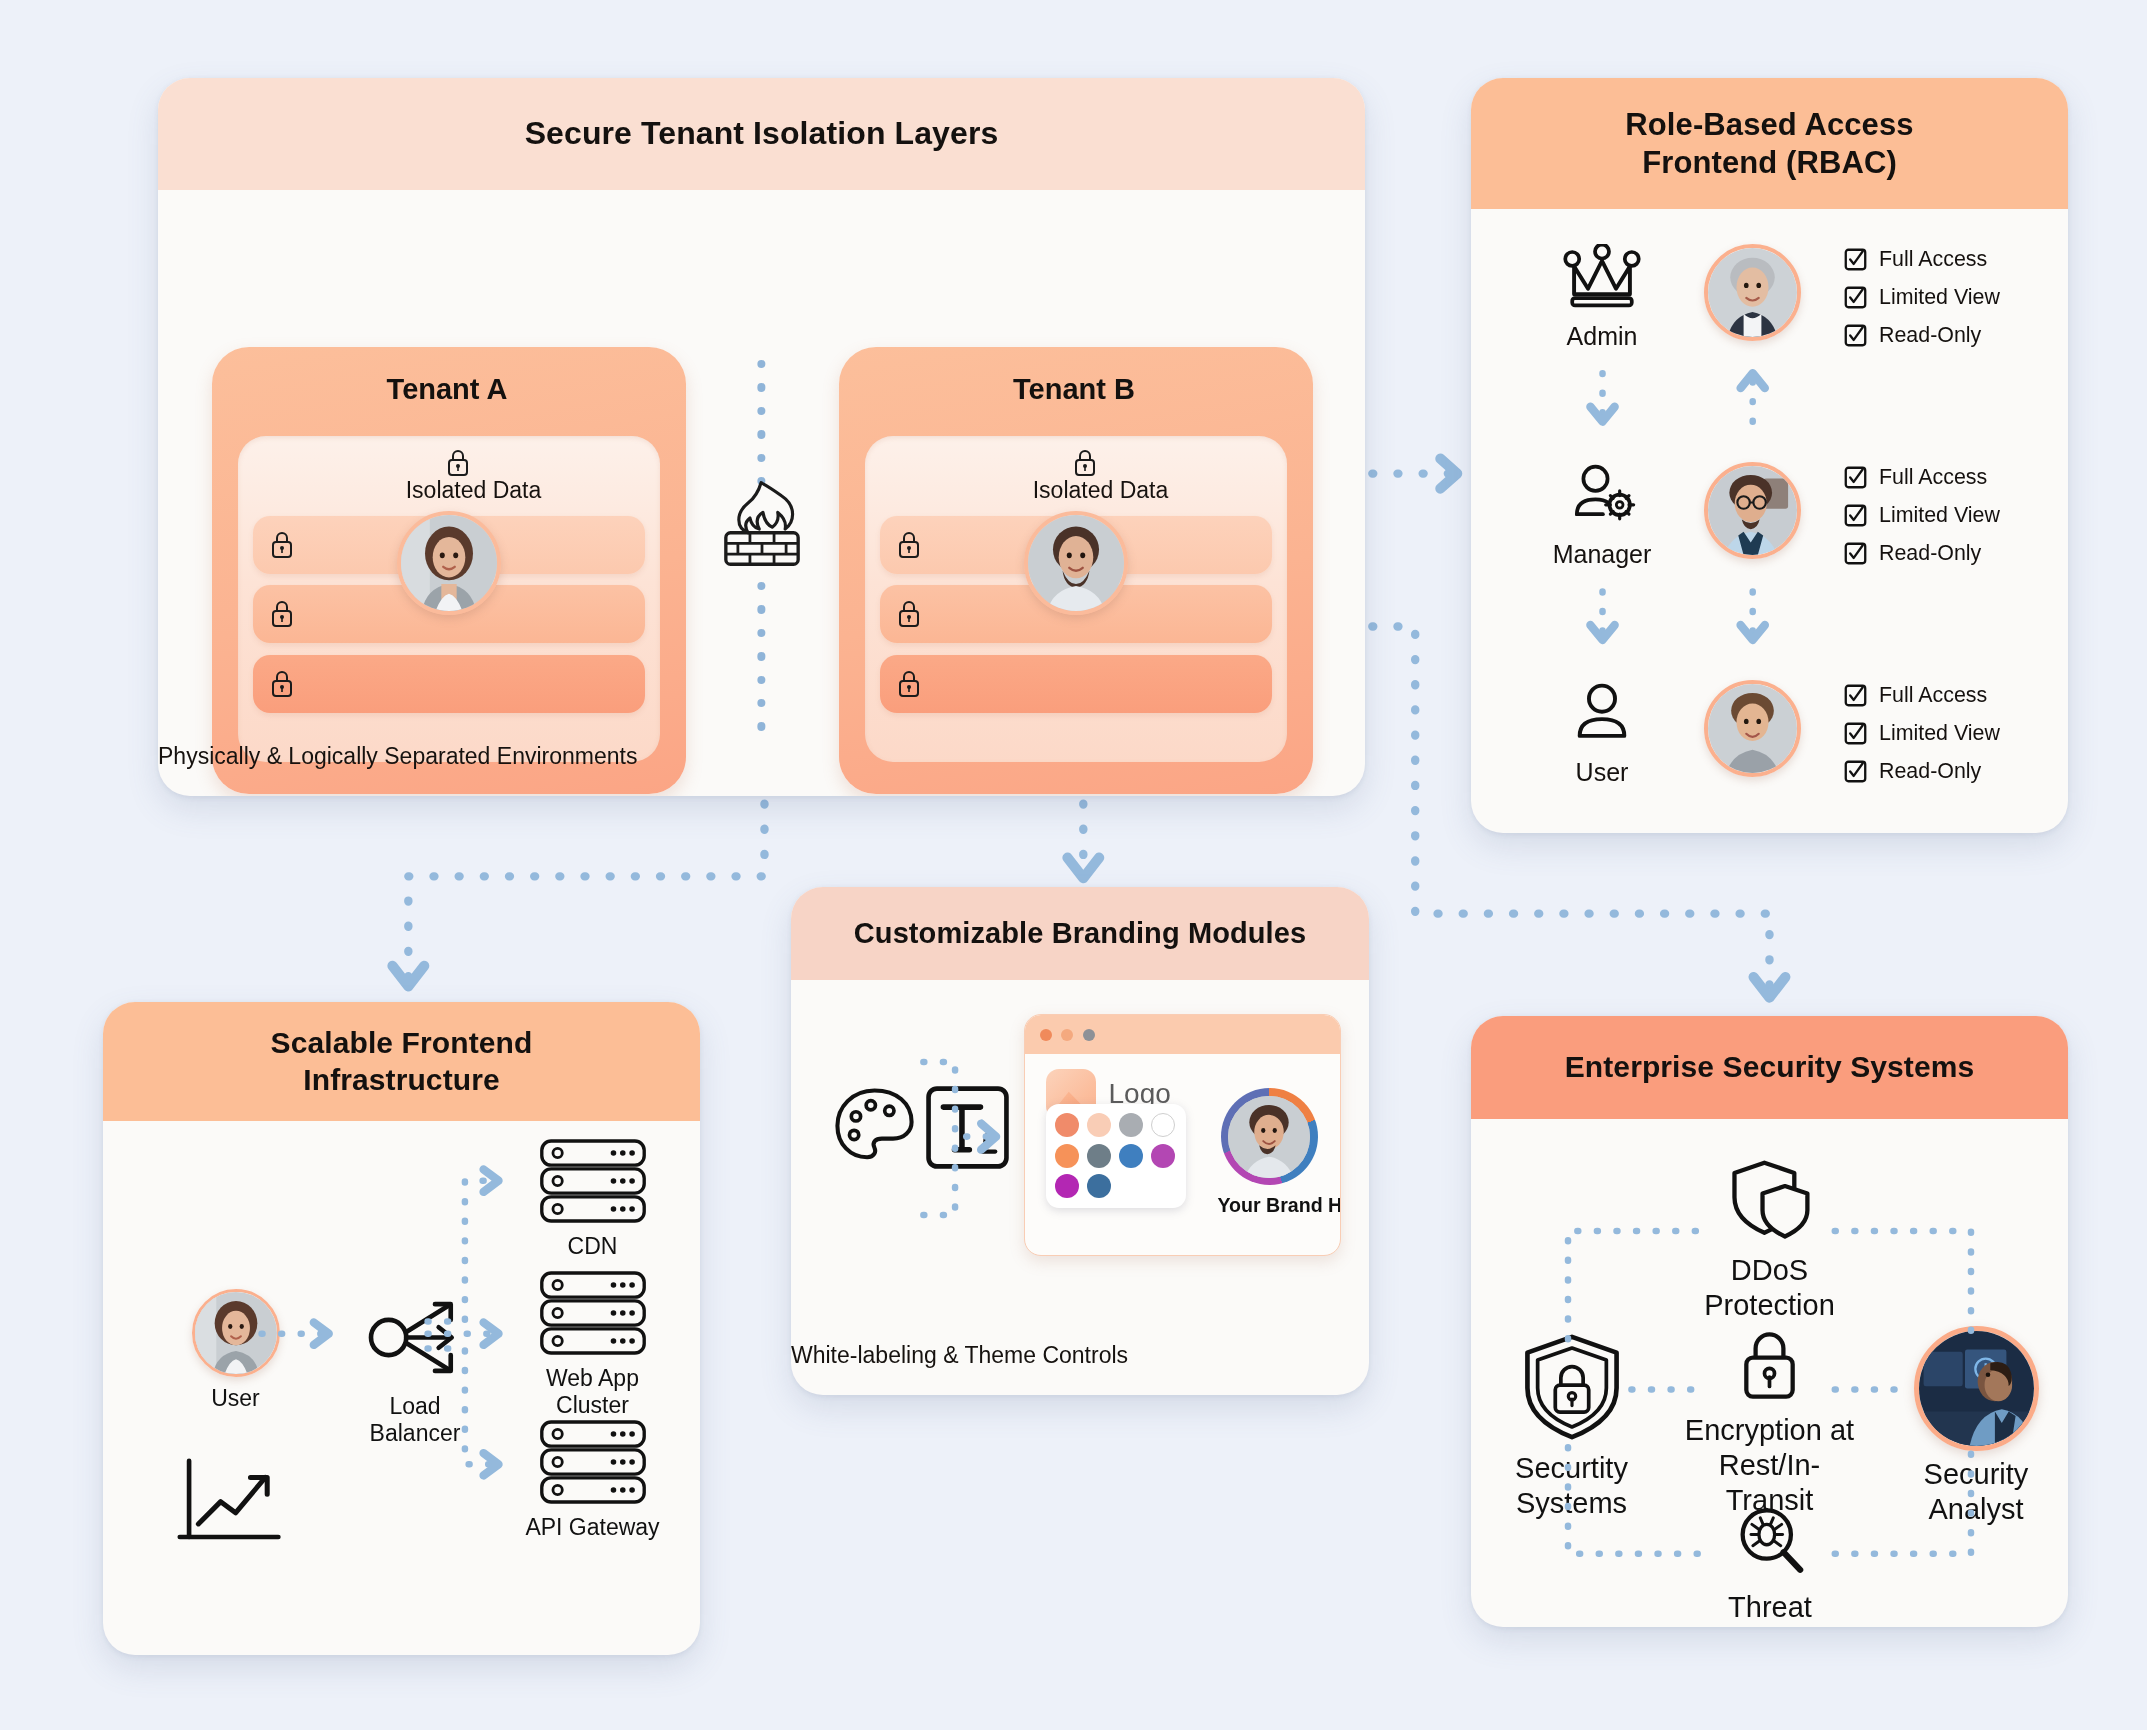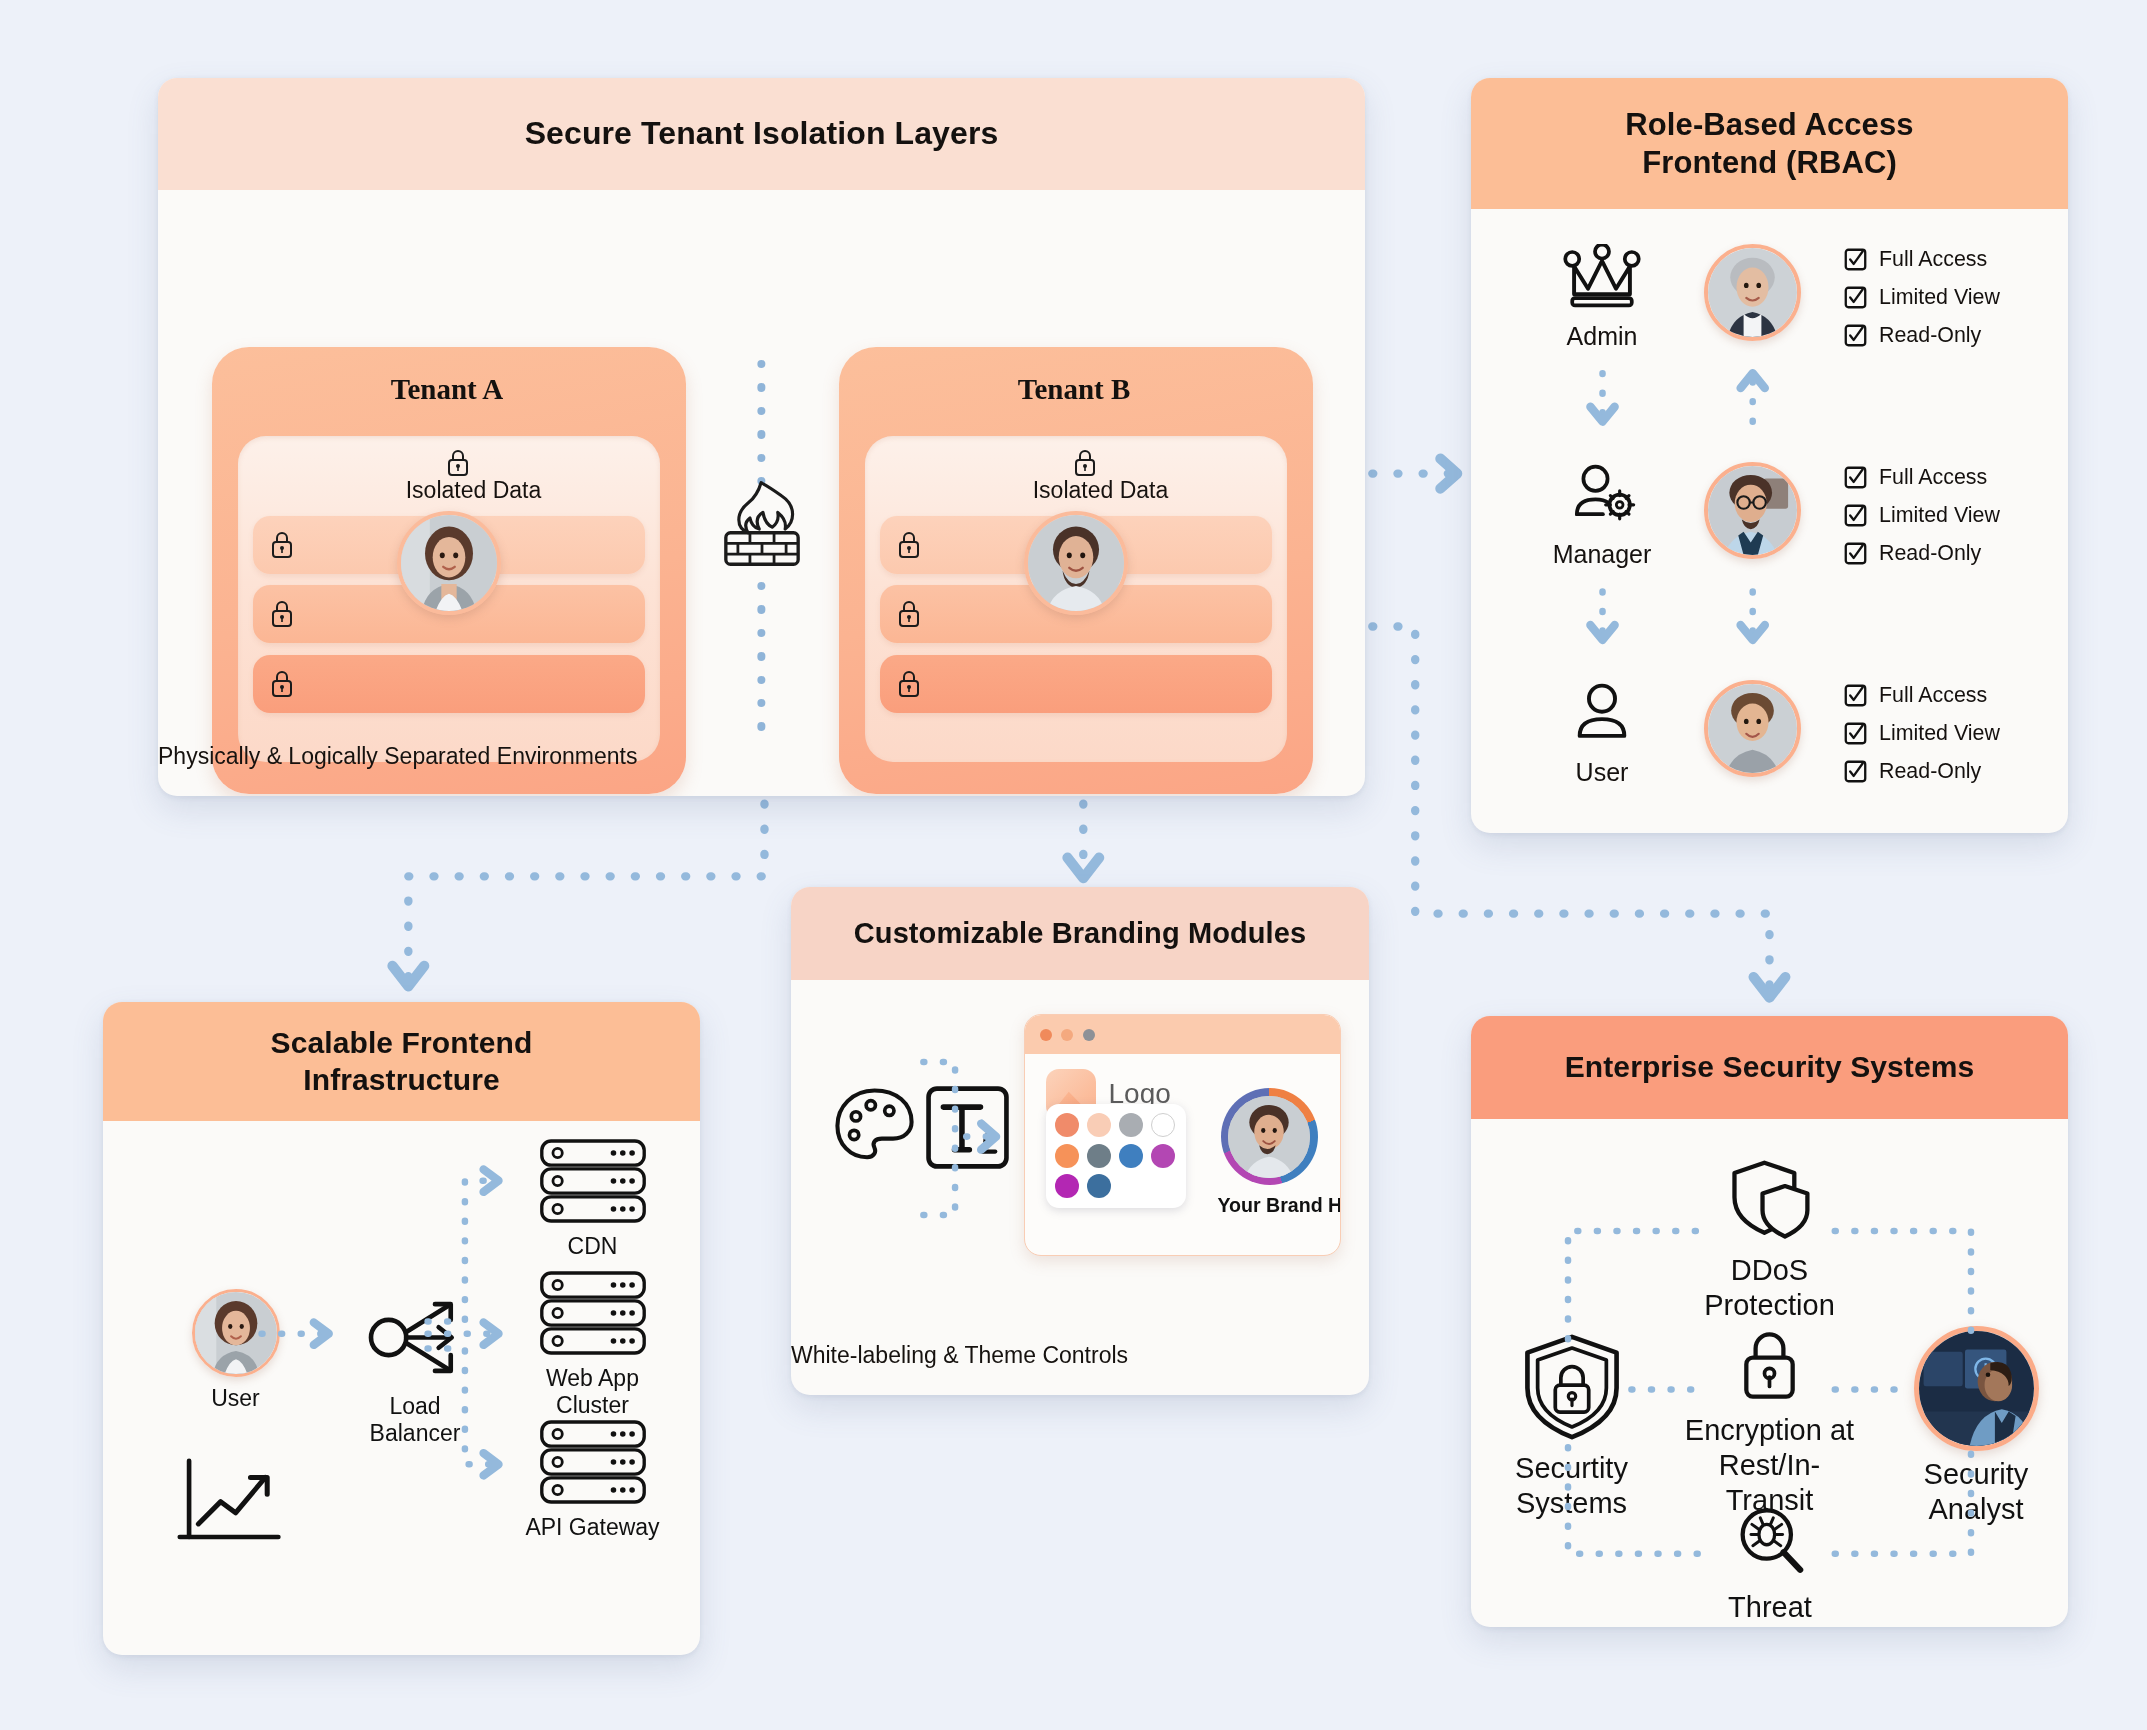--- a/index.html
+++ b/index.html
@@ -17,7 +17,7 @@
   .card {
     position: absolute;
     background: #fbfaf8;
-    border-radius: 19px;
+    border-radius: 32px;
     box-shadow: 0 13px 32px rgba(90,105,140,.16), 0 1.9px 5.6px rgba(90,105,140,.10);
     overflow: hidden;
     z-index: 5;

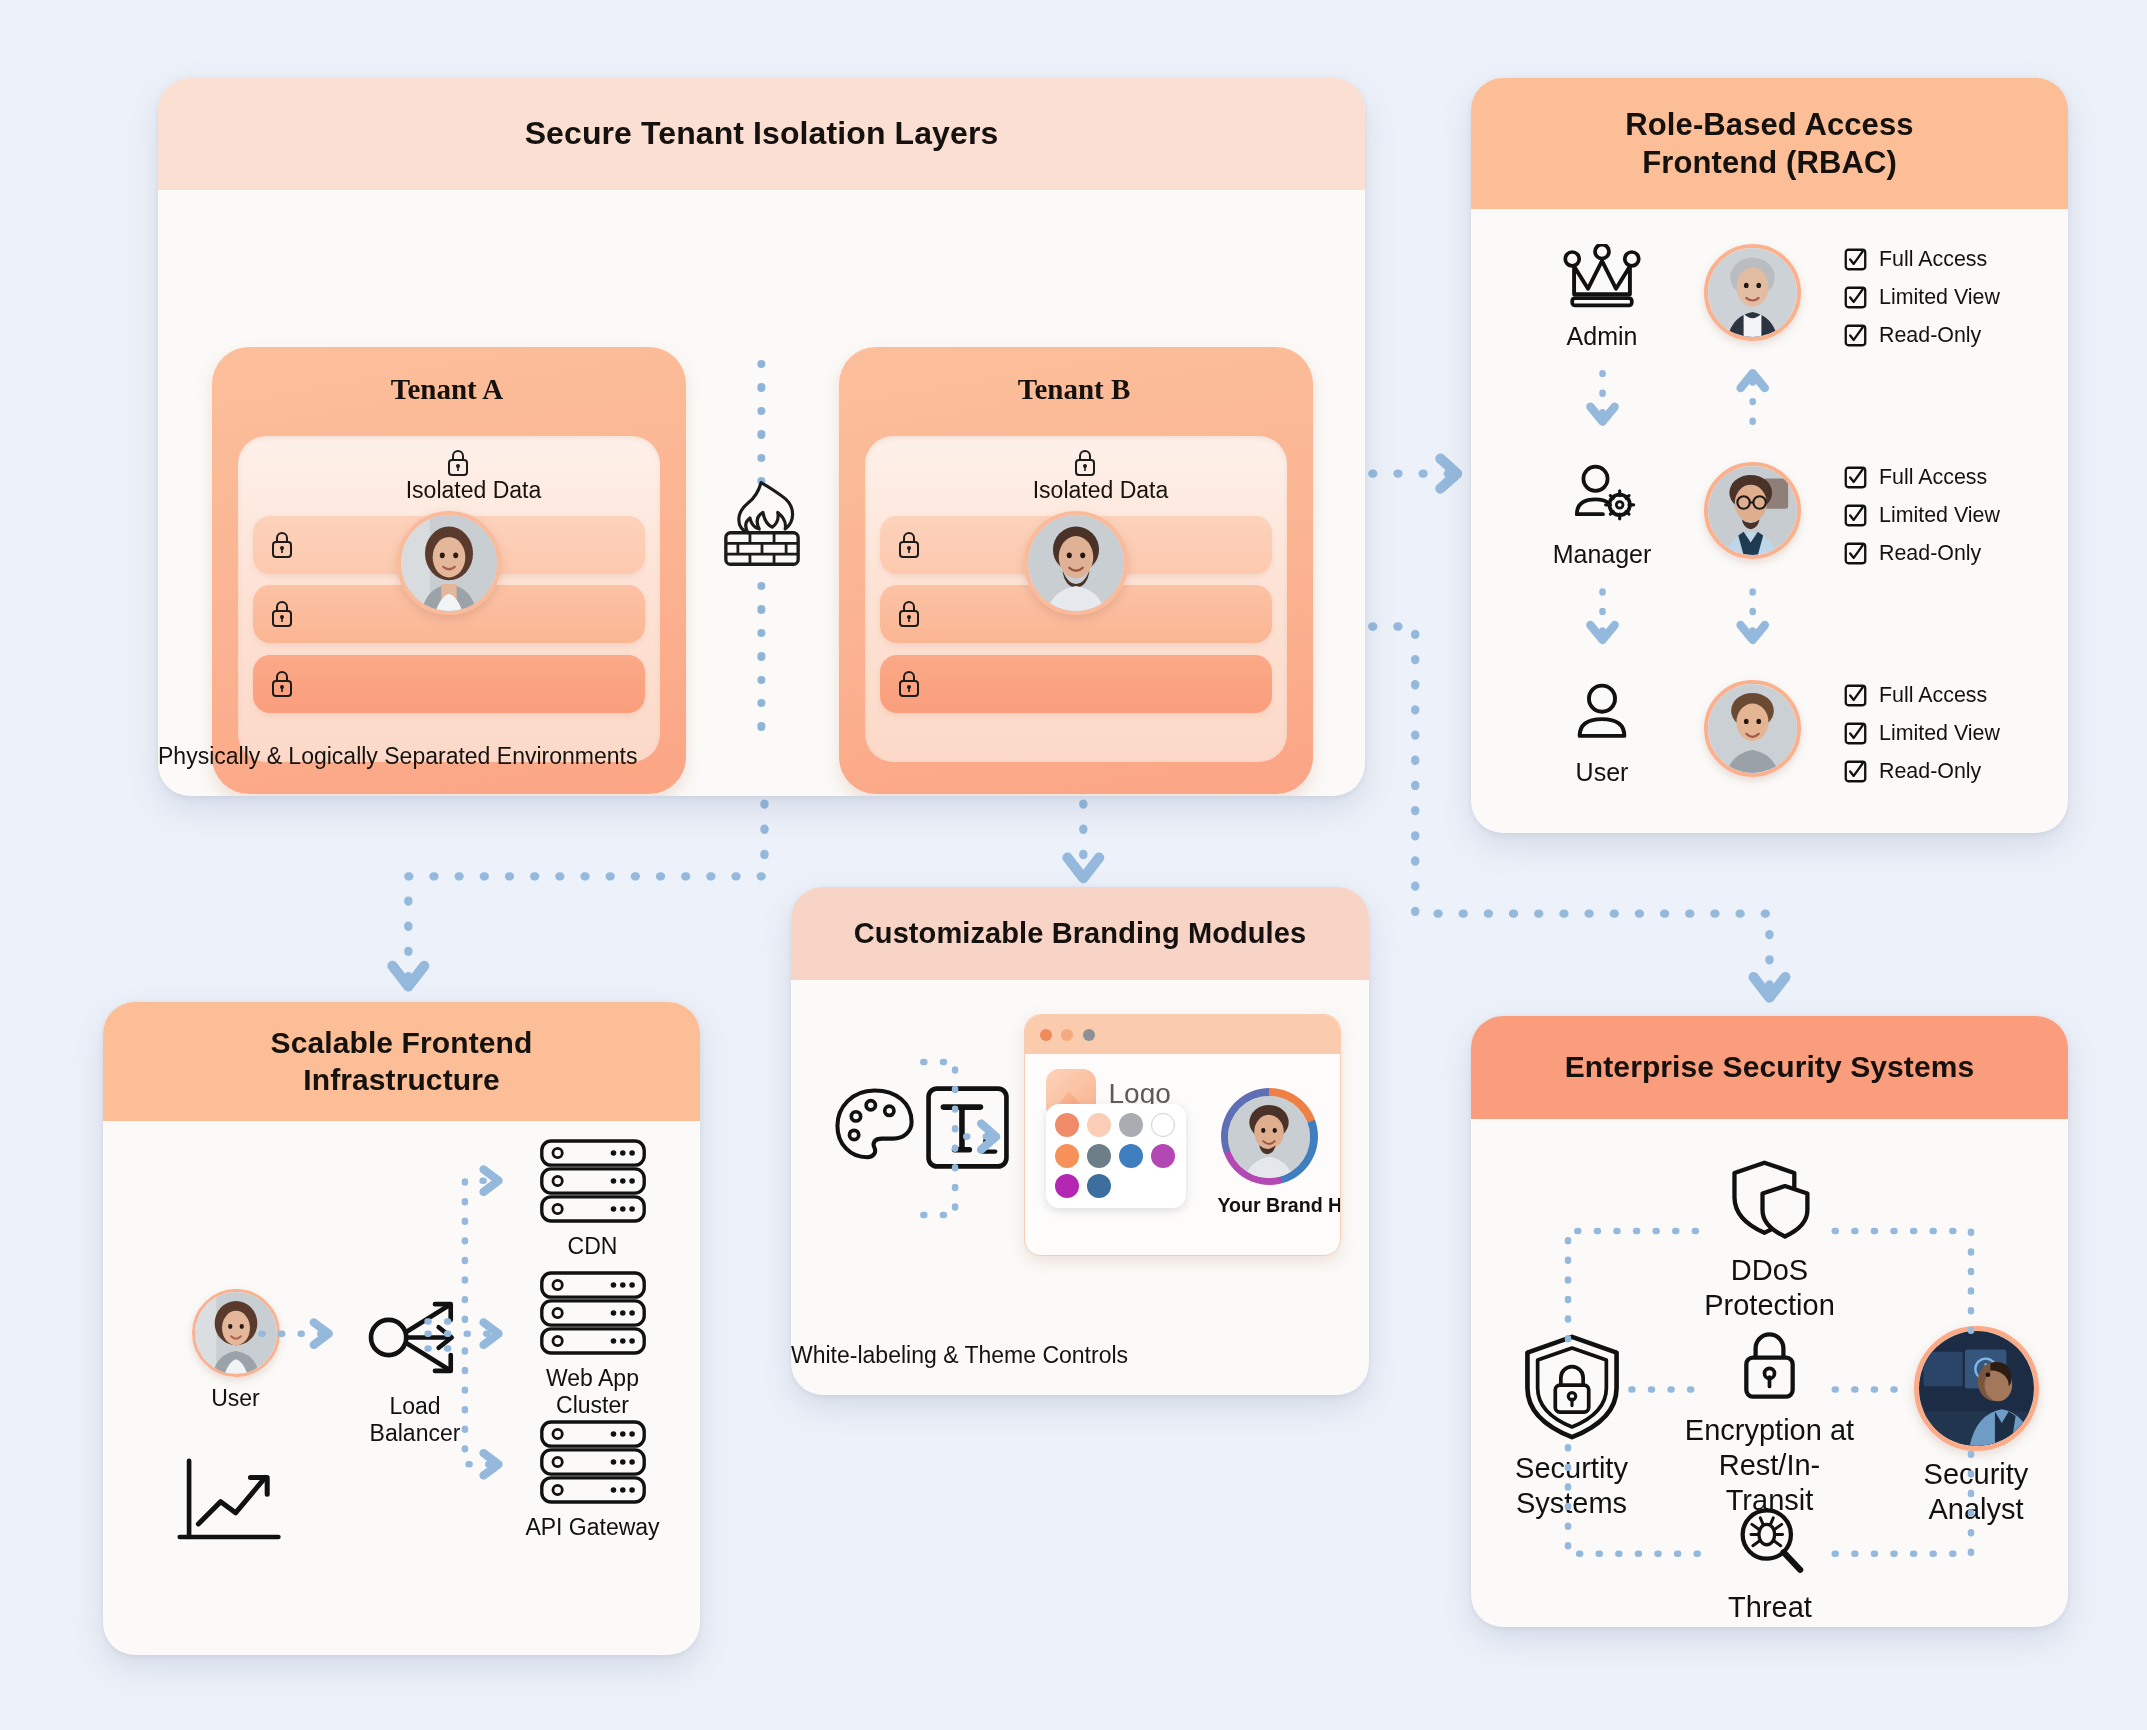--- a/index.html
+++ b/index.html
@@ -48,7 +48,7 @@
   #tenantB { left: 681px; }
   .tenant-title {
     position: absolute; top: 26px; left: 0; right: 4px;
-    text-align: center; font-size: 29px; font-weight: bold; color: #14110f; font-family: Liberation Serif, serif;
+    text-align: center; font-size: 29px; font-weight: bold; color: #14110f;
   }
   .tenant-inner {
     position: absolute; left: 26px; right: 26px; top: 89px; bottom: 32px;

